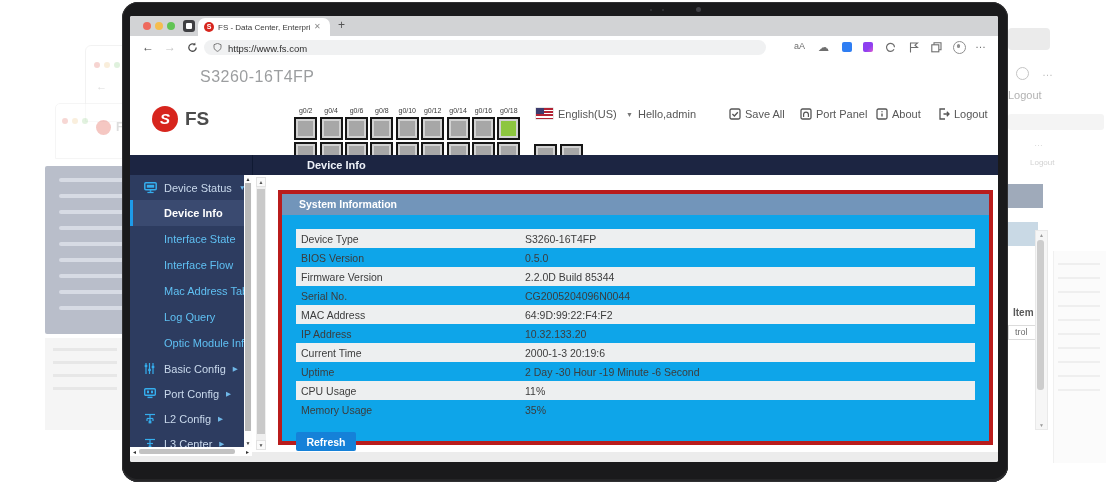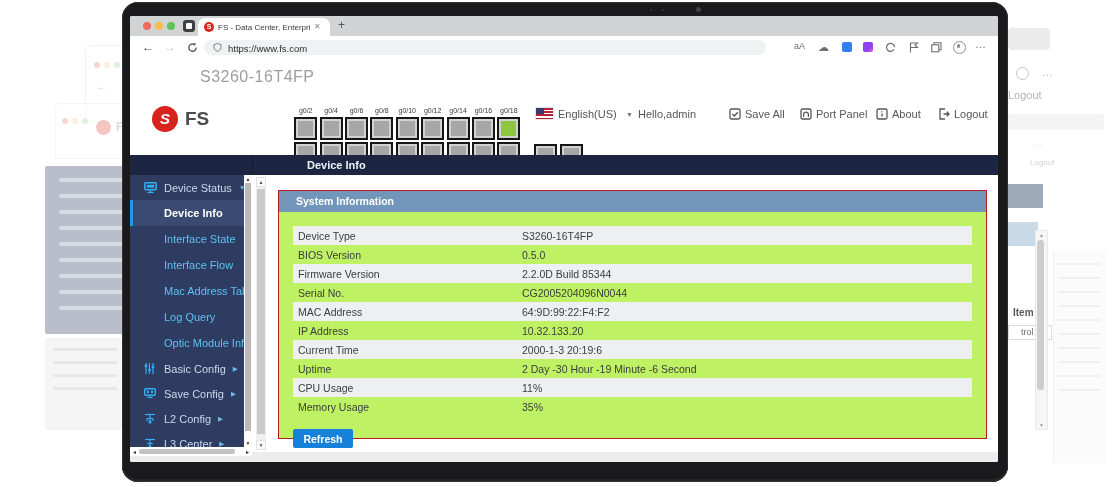--- a/index.html
+++ b/index.html
@@ -106,7 +106,7 @@
   .cv-btn{left:0;width:10px;height:10px;background:#fafafa;border:1px solid #e2e2e2;box-sizing:border-box;
     text-align:center;font-size:5px;color:#555;line-height:9px;}
   .cv-thumb{left:1px;top:12px;width:8px;height:245px;background:#c9c9c9;}
-  .panel{left:26px;top:15px;width:707px;height:247px;border:1px solid #b91c1c;background:#bef264;}
+  .panel{left:26px;top:15px;width:707px;height:247px;border:4px solid #b91c1c;background:#0ea5e9;}
   .panel-hd{left:0;top:0;width:707px;height:21px;background:#7295ba;}
   .panel-hd span{position:absolute;left:17px;top:4px;font-size:10.5px;font-weight:bold;color:#fff;}
   .sirows{position:absolute;left:14px;top:35px;width:679px;}

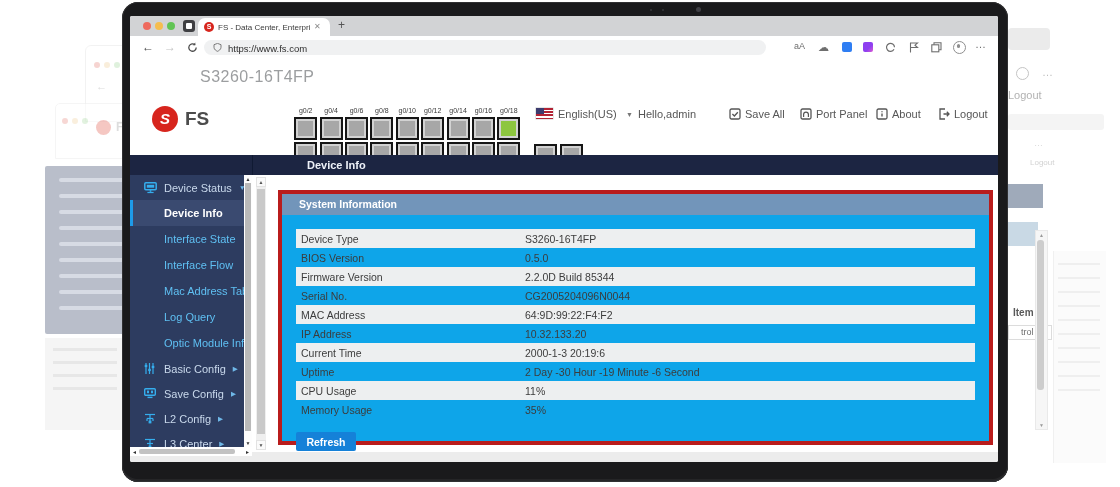--- a/index.html
+++ b/index.html
@@ -28,7 +28,7 @@
   .bgr-steel{left:0;top:158px;width:35px;height:24px;background:#9aa5b6;opacity:.95;}
   .bgr-bluehdr{left:0;top:196px;width:30px;height:24px;background:#bccfdf;opacity:.8;}
   .bgr-item{left:5px;top:281px;color:#5a5a5a;font-size:10px;font-weight:bold;}
-  .bgr-cell{left:0;top:299px;width:30px;height:13px;background:#fff;border:1px solid #dcdcdc;color:#6d6d6d;font-size:9px;padding-left:12px;line-height:13px;}
+  .bgr-cell{left:0;top:299px;width:30px;height:13px;background:#fff;border:1px solid #dcdcdc;color:#6d6d6d;font-size:9px;padding-left:6px;line-height:13px;}
   .bgr-vscroll{left:27px;top:204px;width:11px;height:198px;background:#f6f6f6;border:1px solid #e9e9e9;}
   .bgr-vthumb{left:1px;top:9px;width:7px;height:150px;background:#cdcdcd;border-radius:3px;}
   .bgr-sarrow{width:11px;text-align:center;color:#9a9a9a;font-size:5px;position:absolute;left:0;}

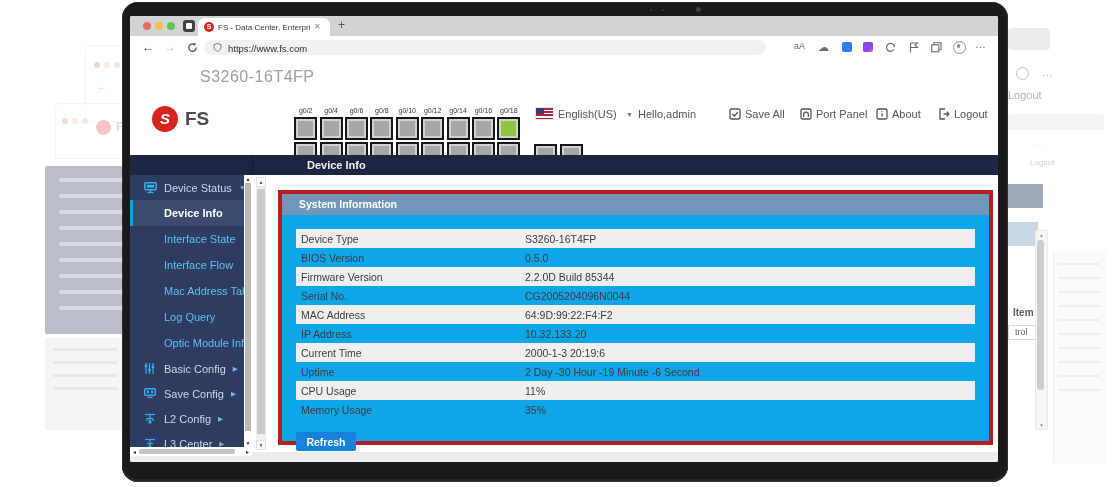--- a/index.html
+++ b/index.html
@@ -413,7 +413,7 @@
               <rect x="3.5" y="8.7" width="5" height="1.4" fill="#35aeee"></rect>
             </svg>
           </span>
-          <span>Save Config</span>
+          <span>Port Config</span>
           <span class="mg-caret">▶</span>
         </div>
         <div class="m-item m-group">

